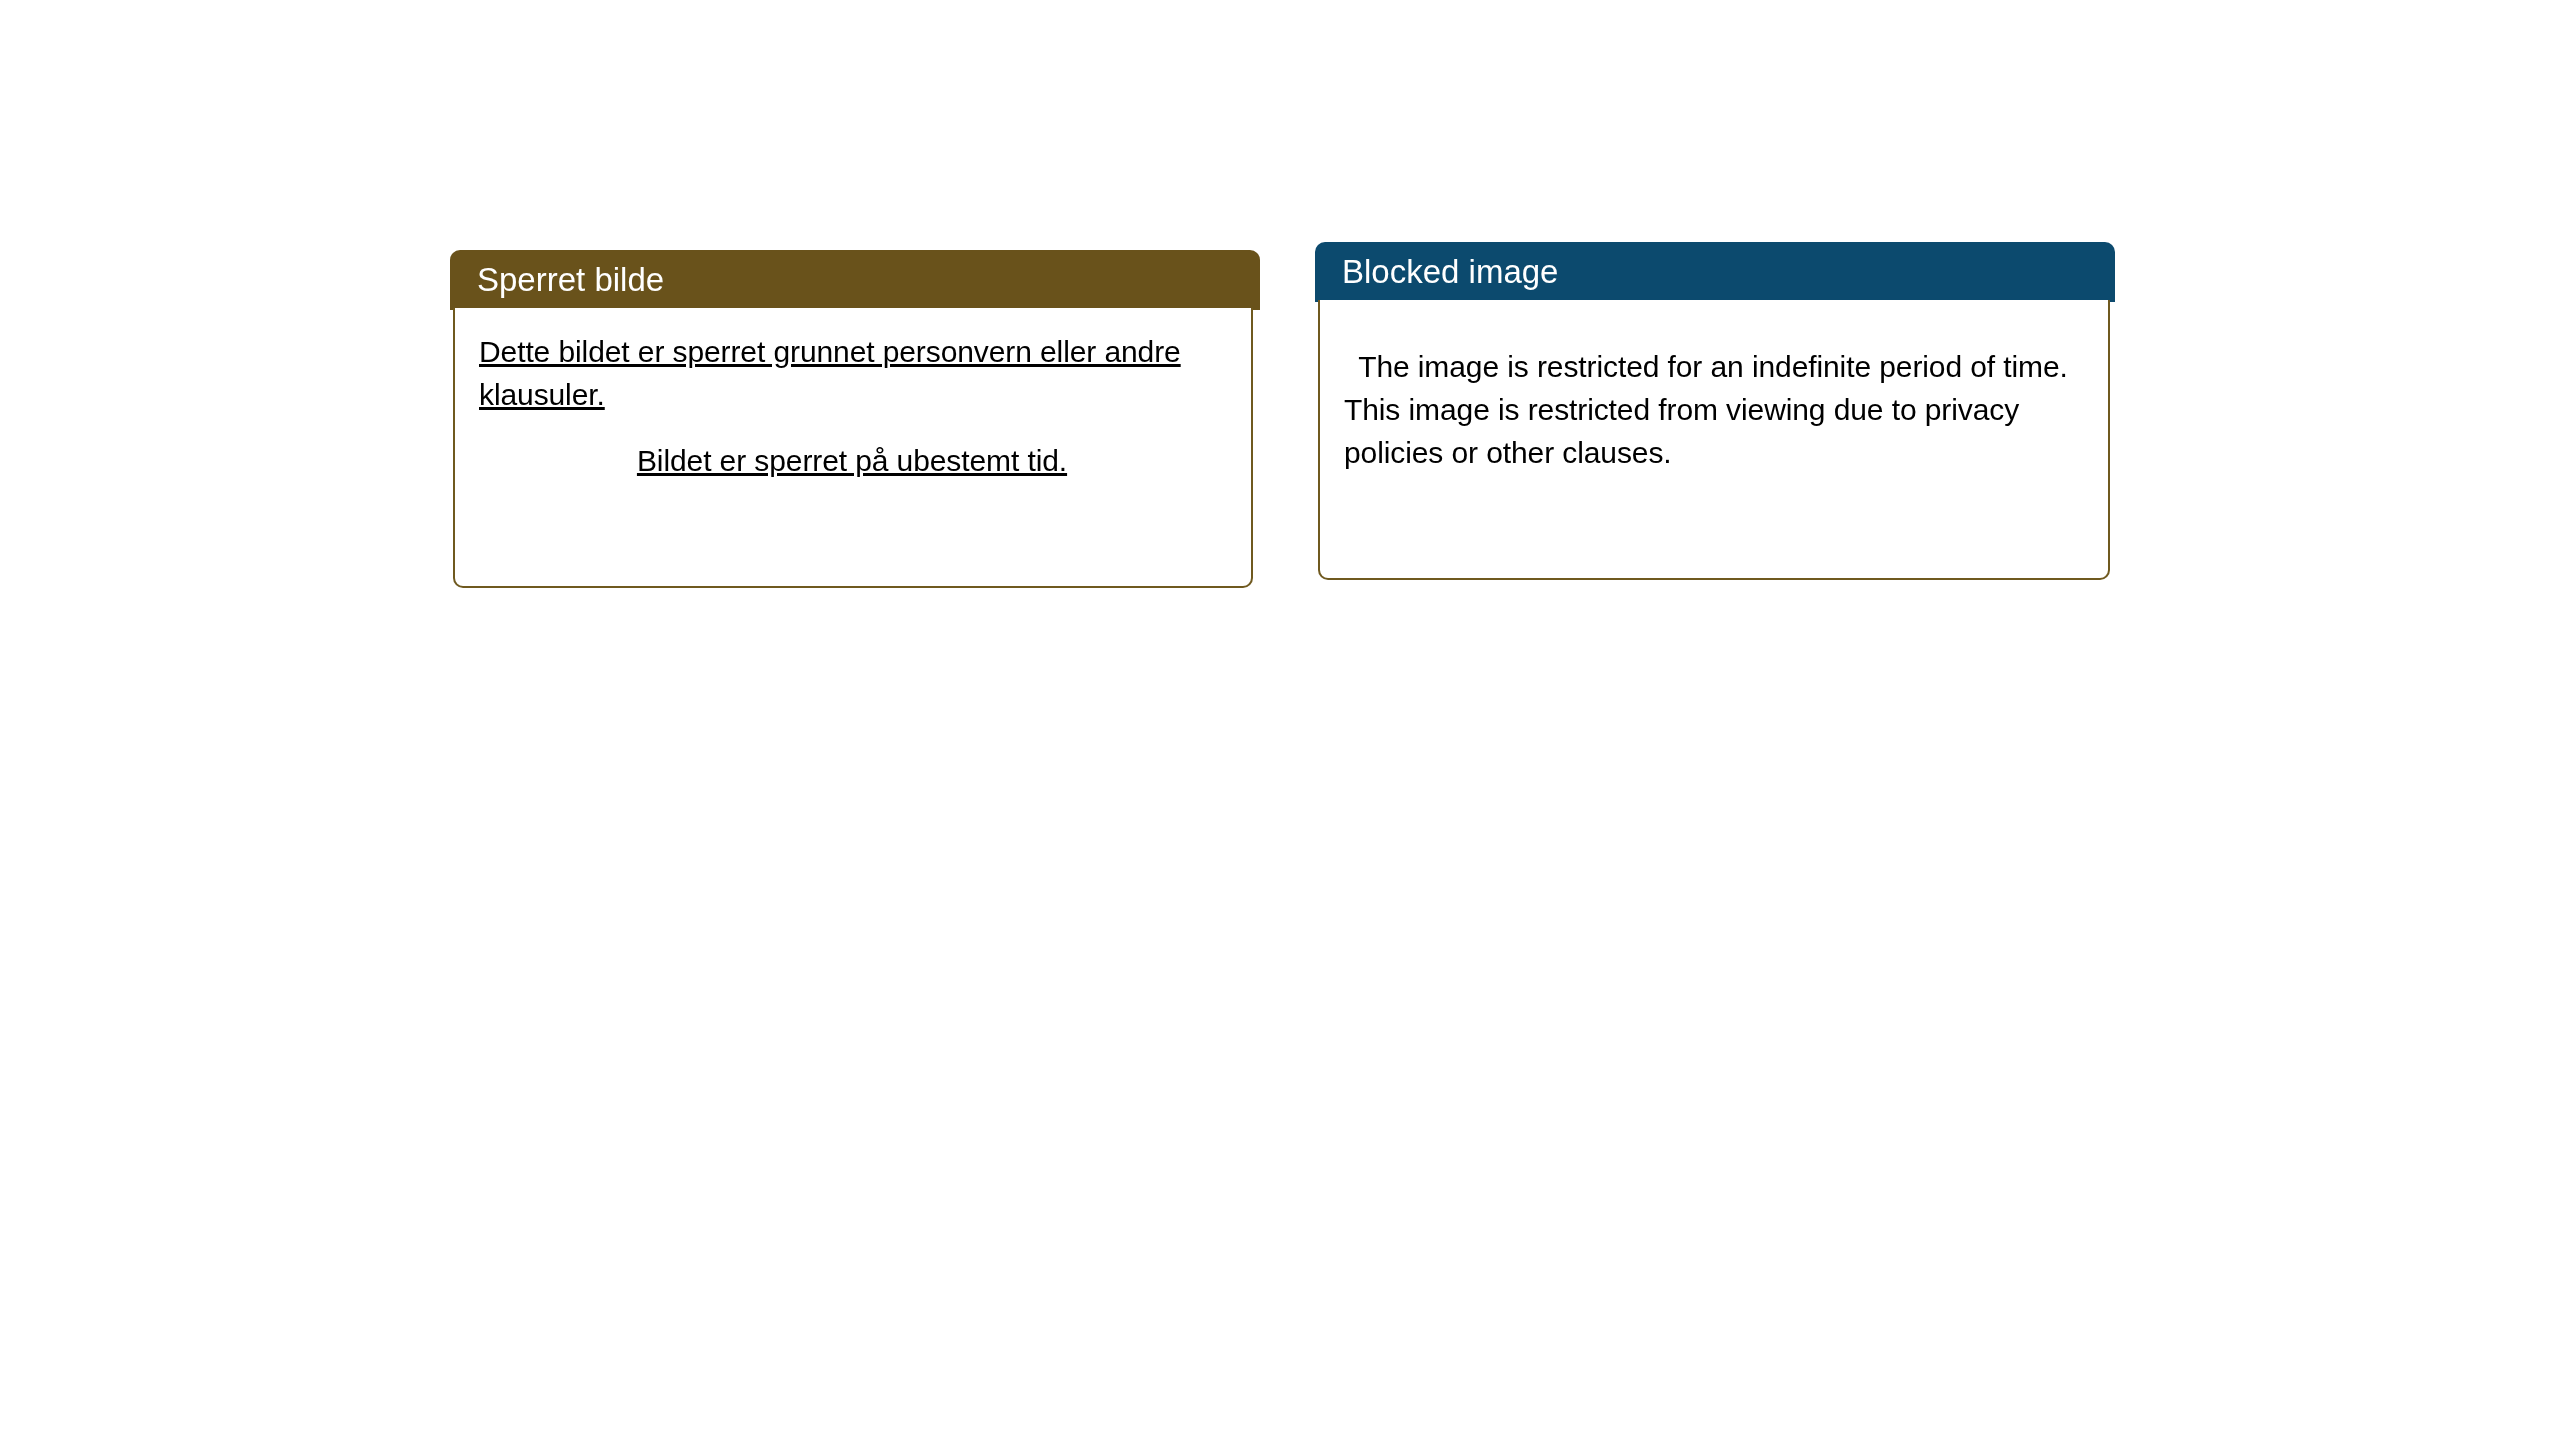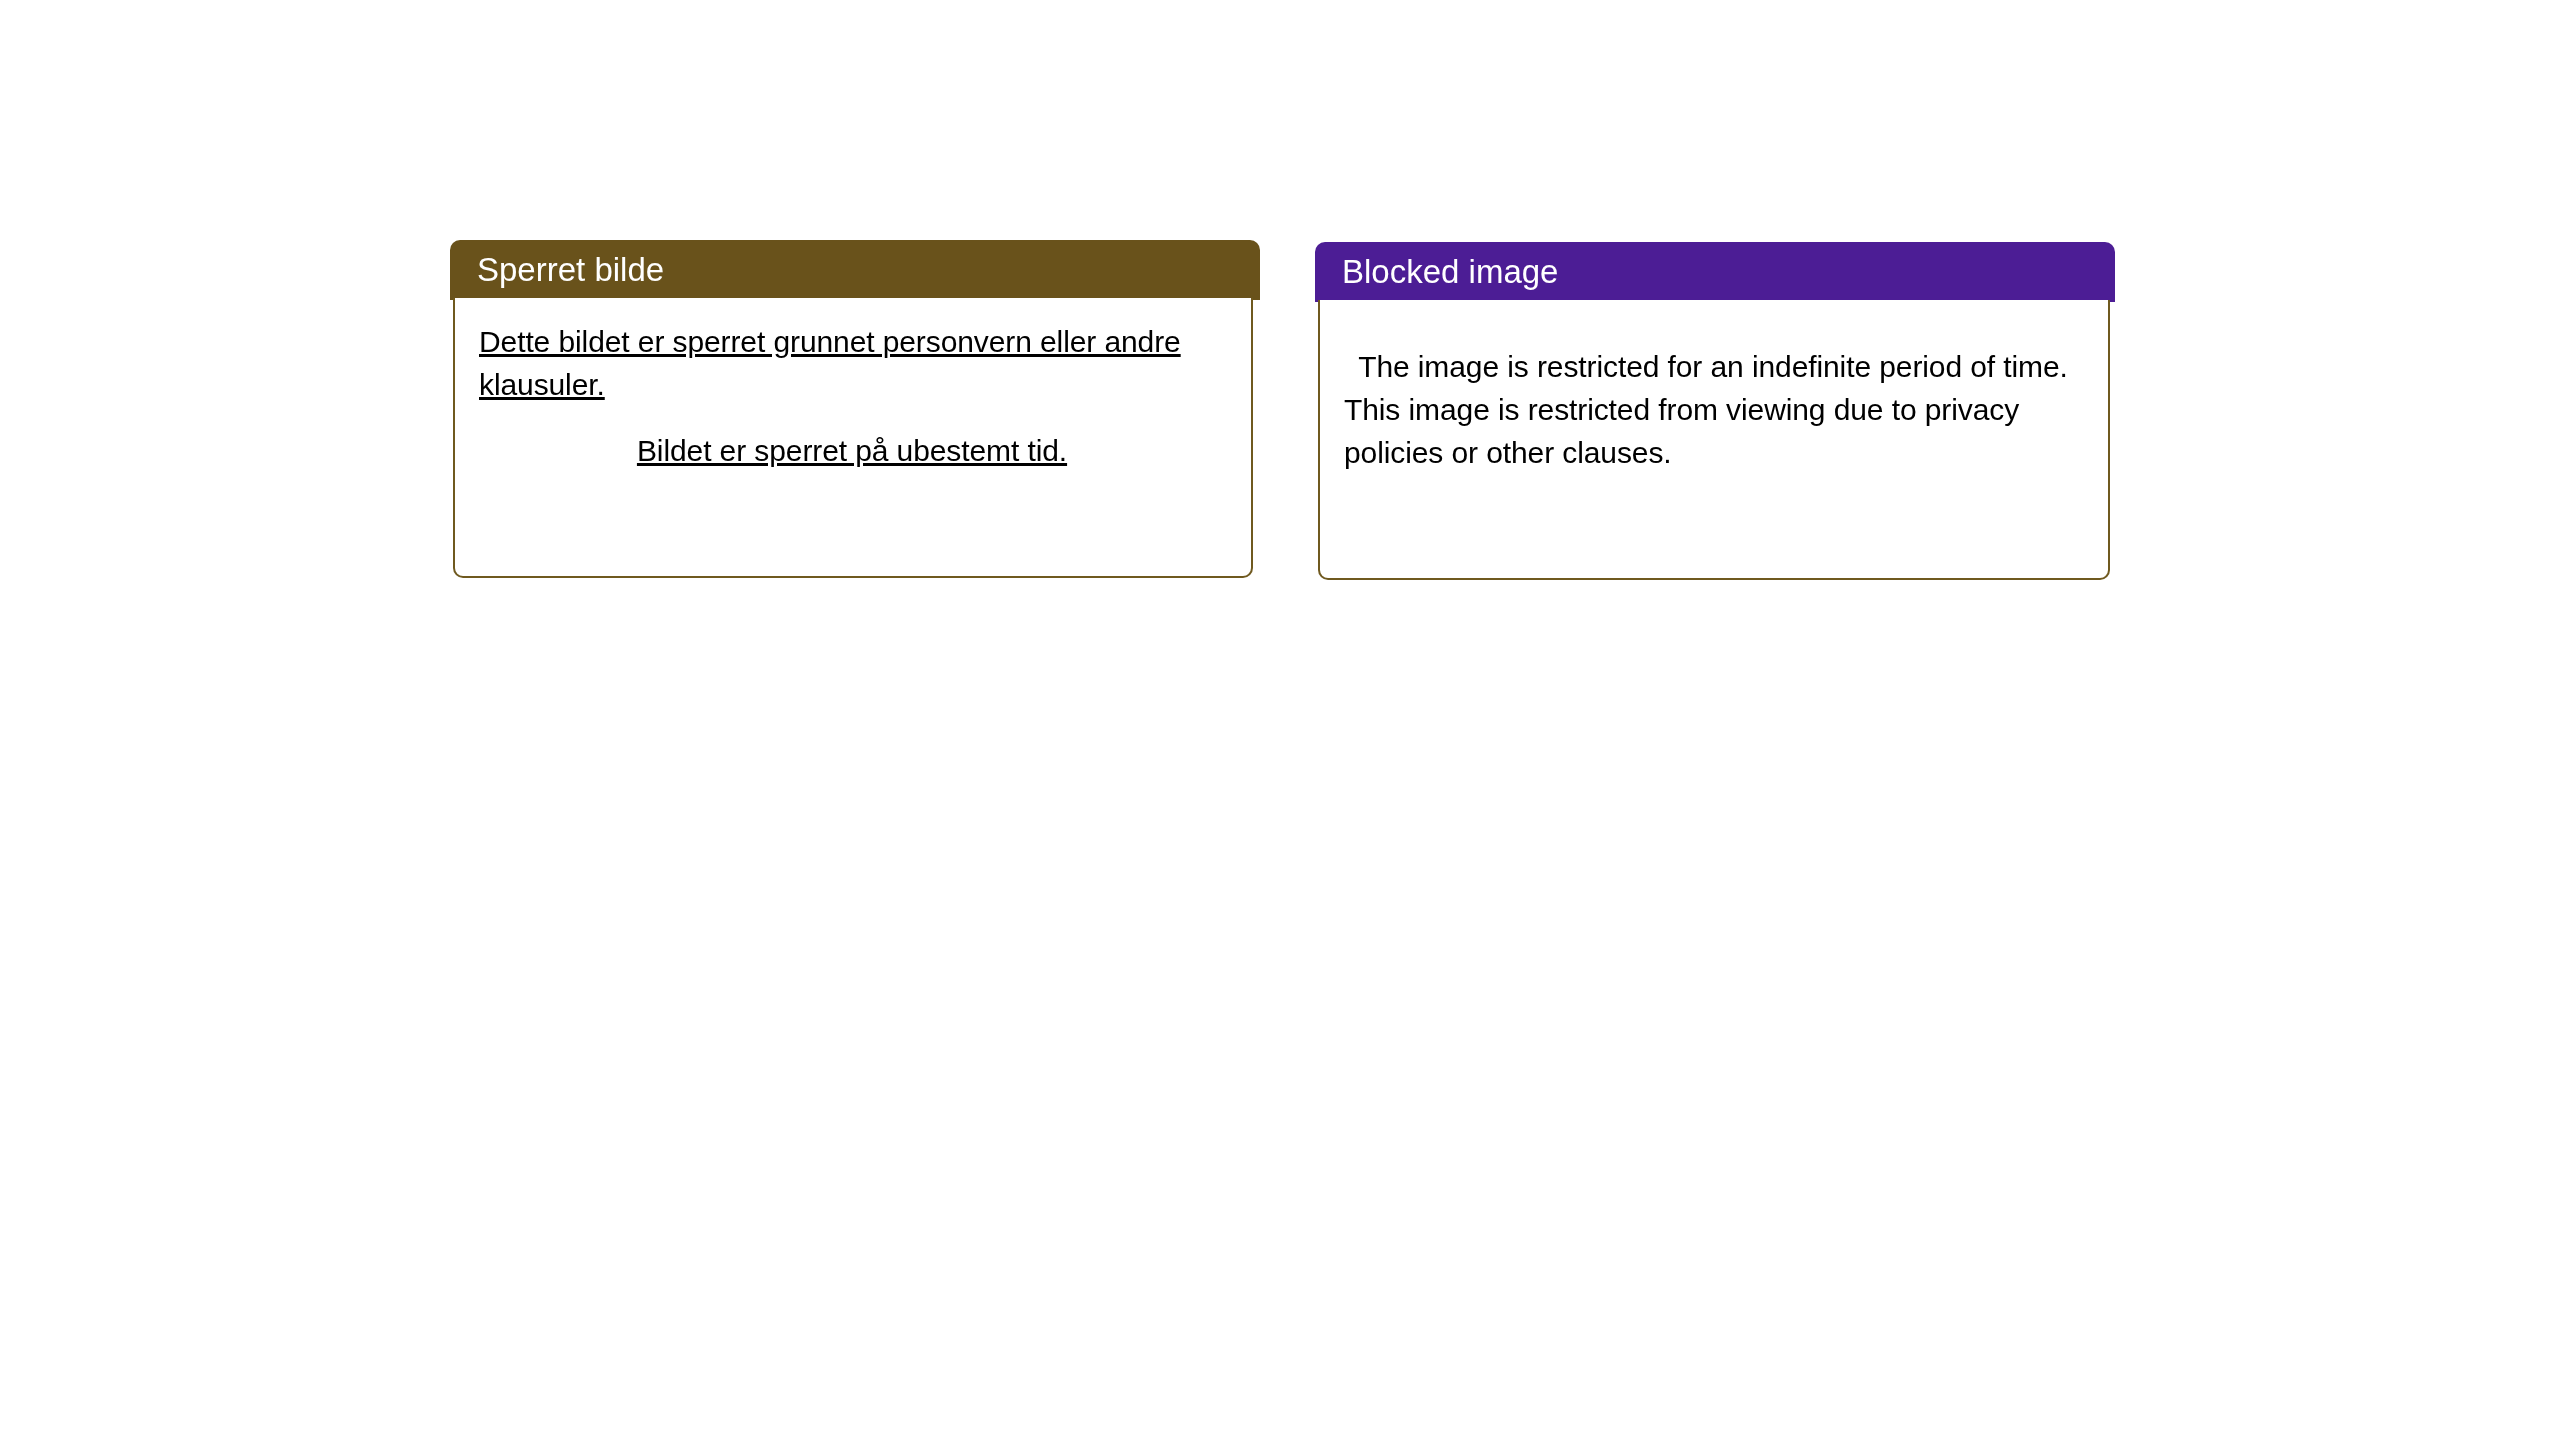--- a/index.html
+++ b/index.html
@@ -67,7 +67,7 @@
   }
 
   
-  #card-no            { left: 450px; top: 240px; width: 810px; height: 338px; }
+  #card-no            { left: 450px; top: 250px; width: 810px; height: 338px; }
   #card-no .notice-header { width: 810px; }
   #card-no .notice-body   { width: 800px; height: 280px; }
 

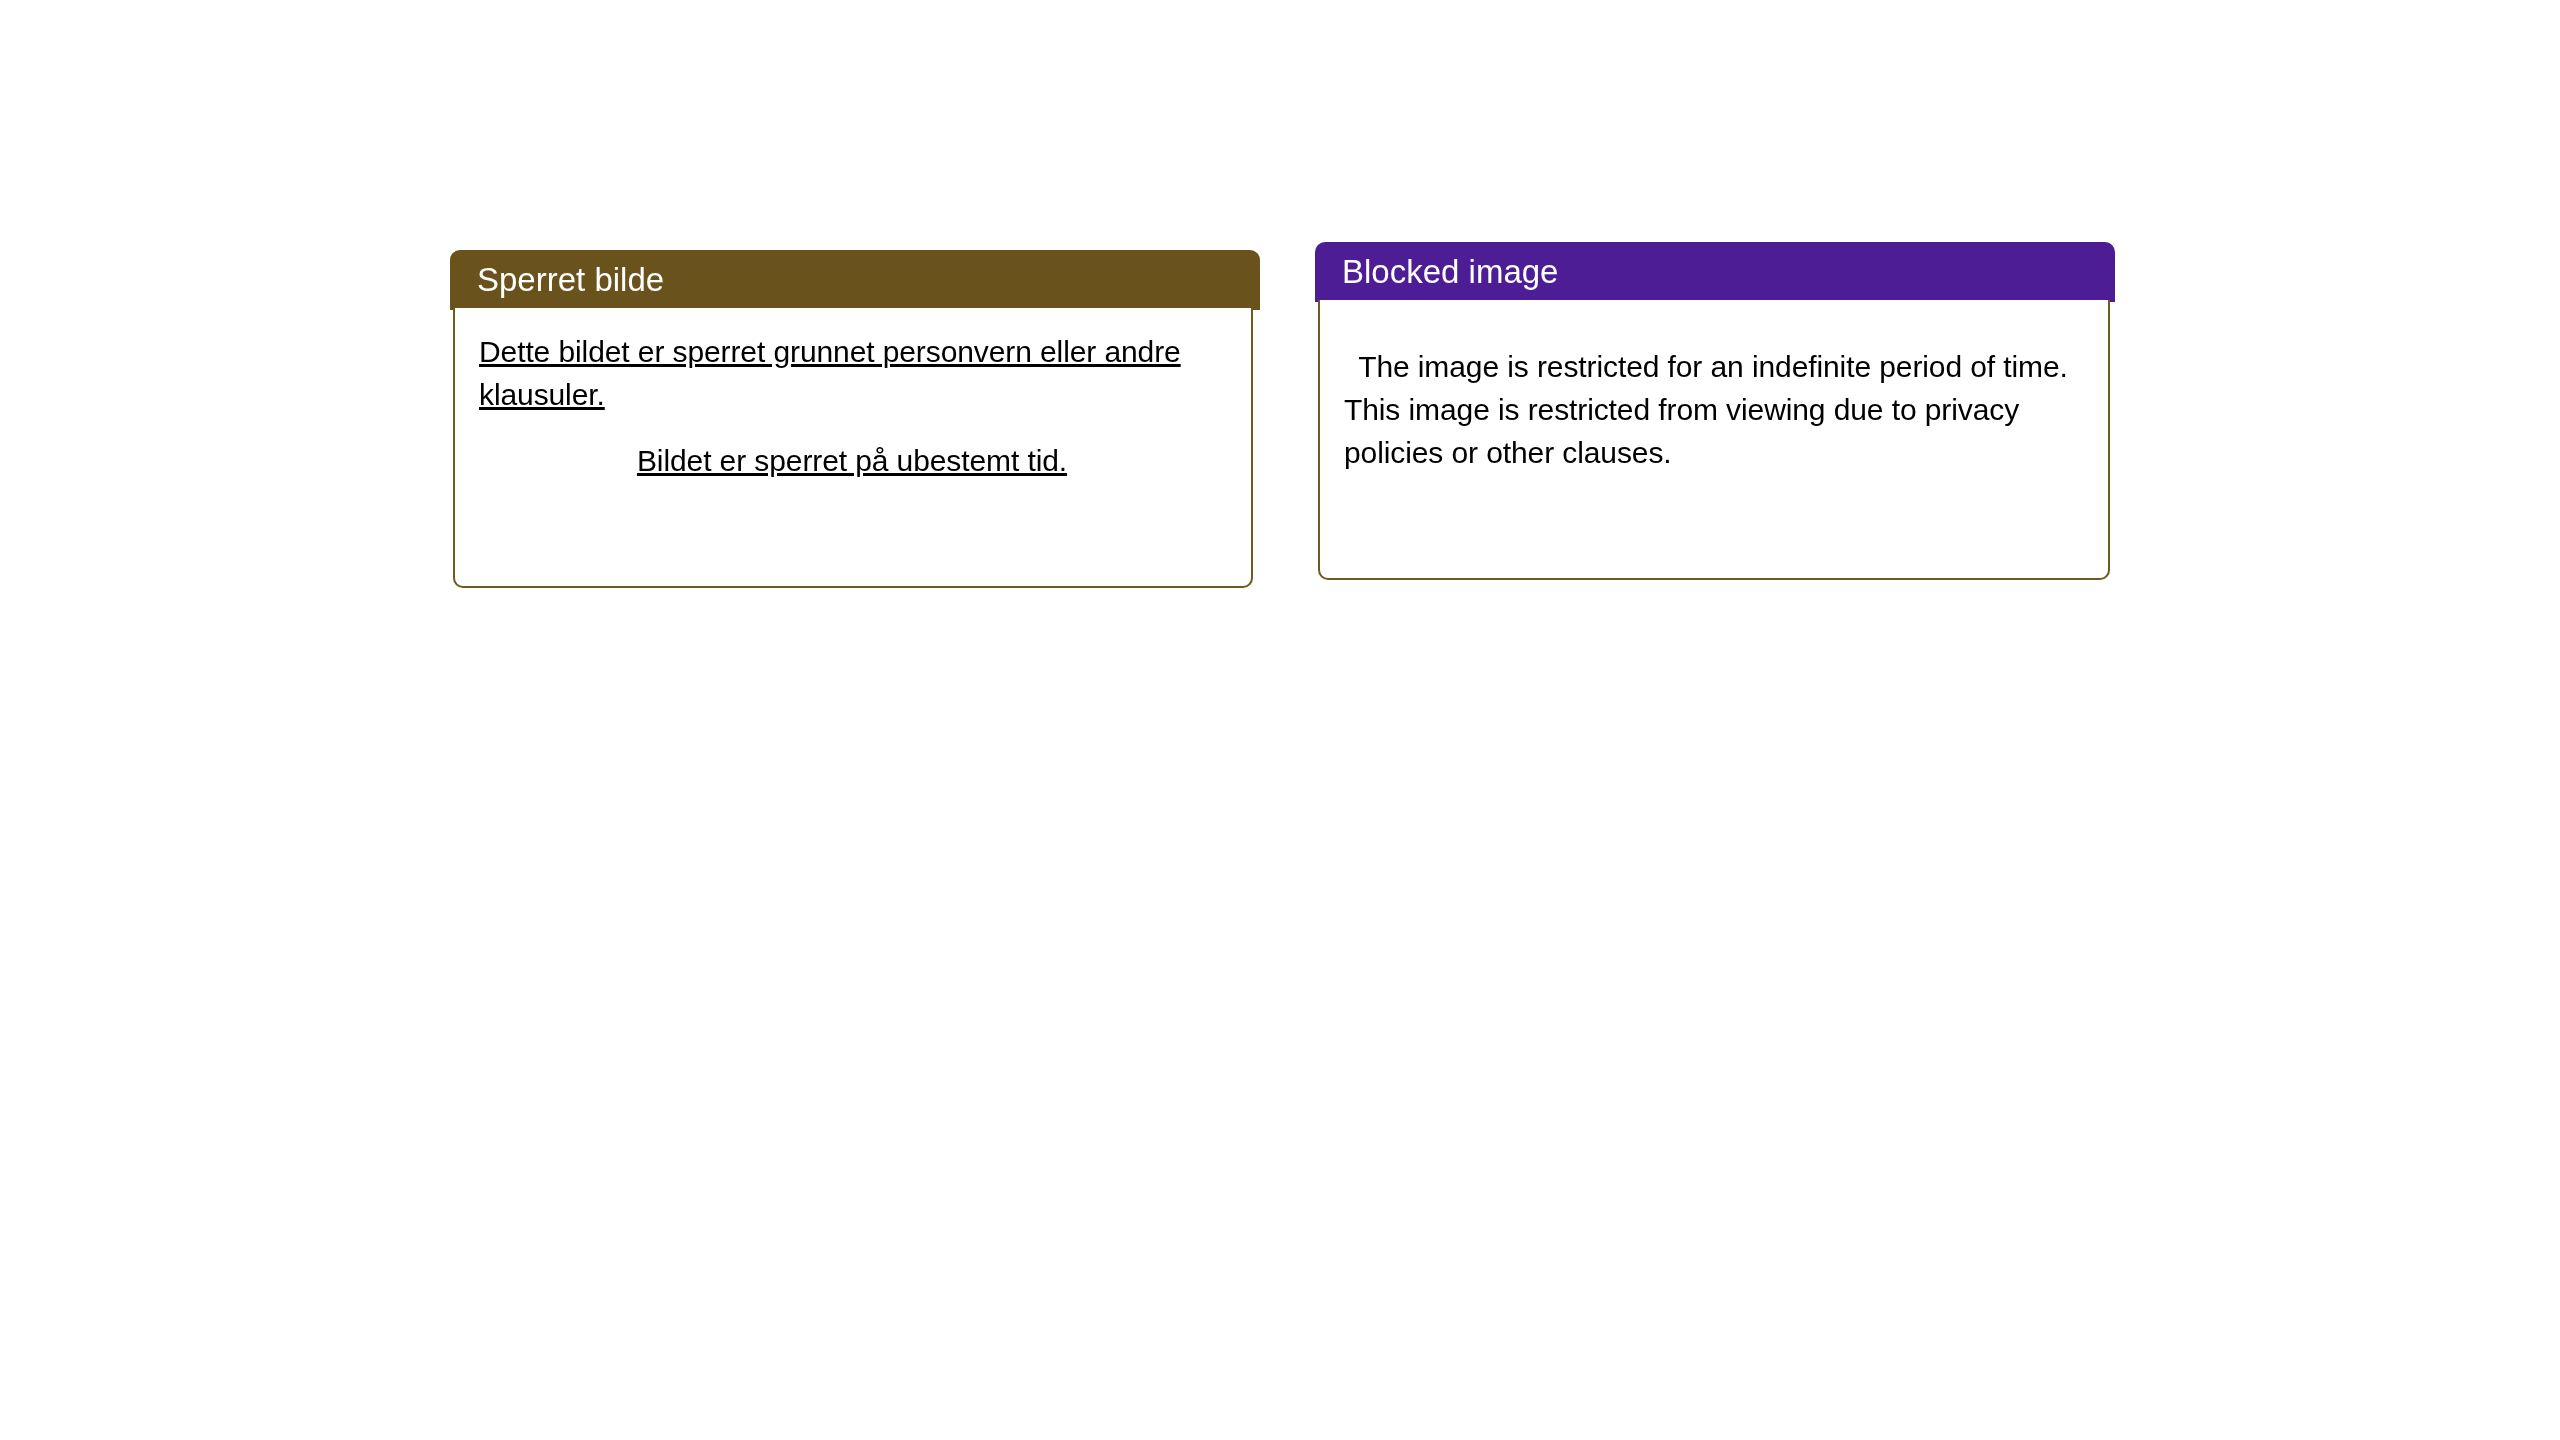--- a/index.html
+++ b/index.html
@@ -90,7 +90,7 @@
   </div>
 
   <div class="notice-card" id="card-en">
-    <div class="notice-header" style="background: #4c1d95; color: rgb(255, 255, 255);">Blocked image</div>
+    <div class="notice-header" style="background: #0c4a6e; color: rgb(255, 255, 255);">Blocked image</div>
     <div class="notice-body" style="border-color: rgb(111, 89, 31);">
       <p class="notice-paragraph spaced" style="color: rgb(0, 0, 0);">The image is restricted for an indefinite period of time.</p>
       <p class="notice-paragraph" style="color: rgb(0, 0, 0);">This image is restricted from viewing due to privacy policies or other clauses.</p>

